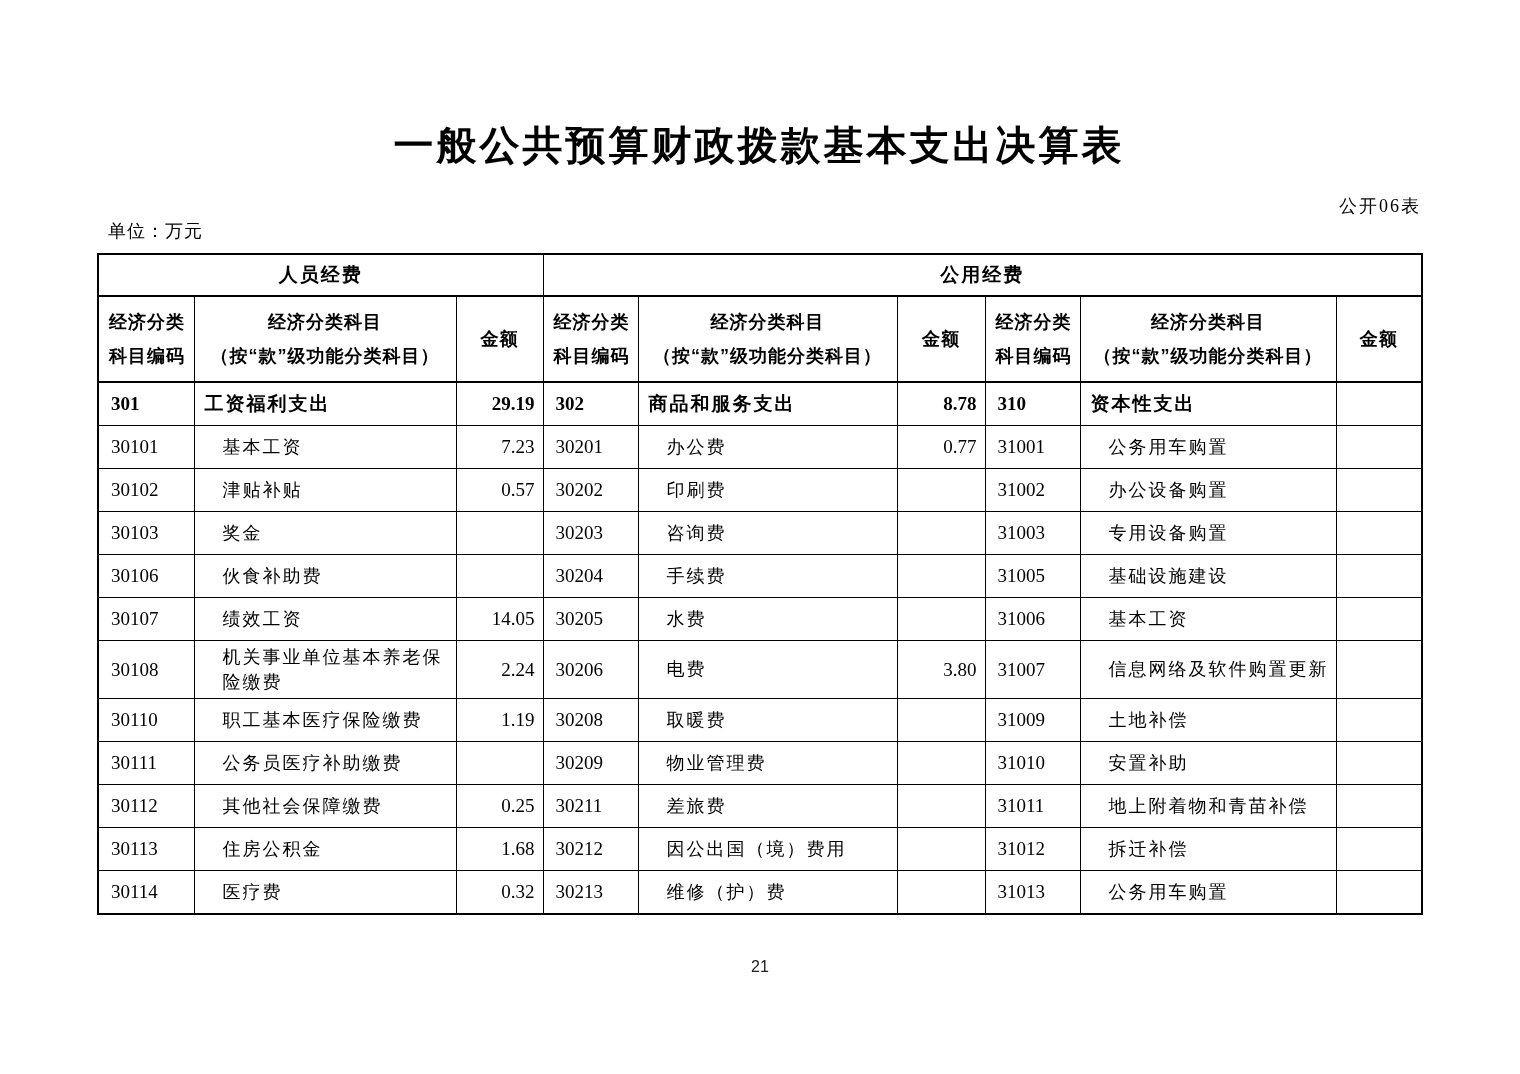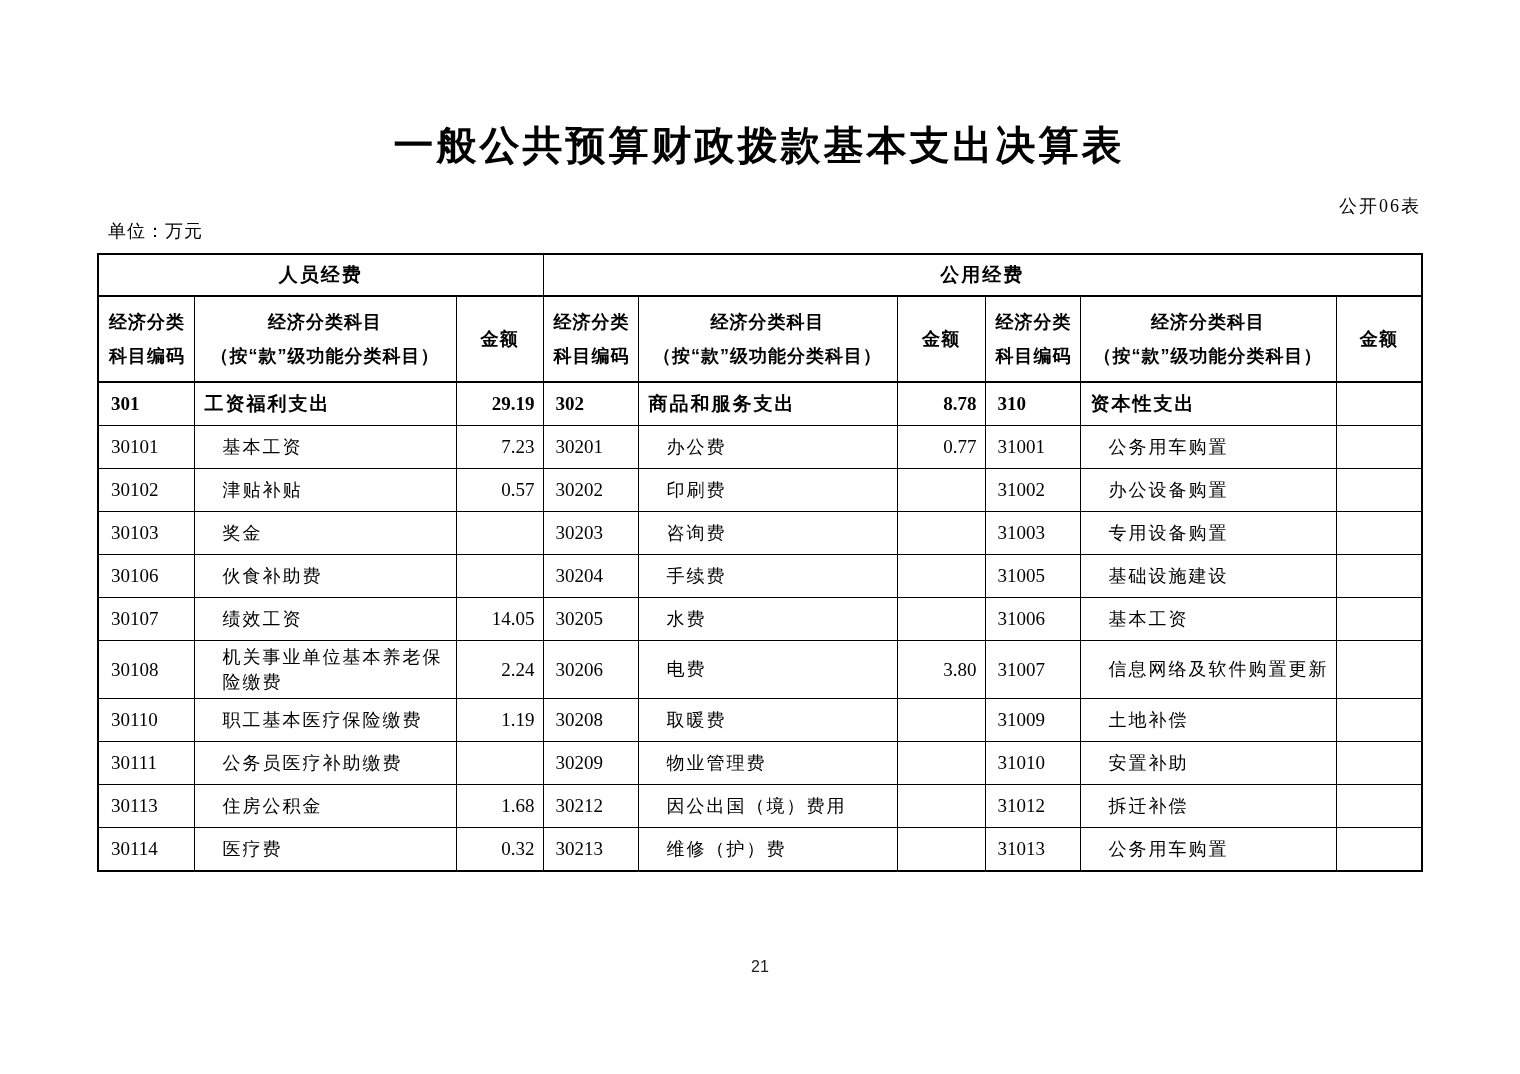--- a/index.html
+++ b/index.html
@@ -226,6 +226,17 @@
         <td class="amount"></td>
       </tr>
 
+      <tr class="data-row">
+        <td class="code">30112</td>
+        <td class="subject">其他社会保障缴费</td>
+        <td class="amount">0.25</td>
+        <td class="code">30211</td>
+        <td class="subject">差旅费</td>
+        <td class="amount"></td>
+        <td class="code">31011</td>
+        <td class="subject">地上附着物和青苗补偿</td>
+        <td class="amount"></td>
+      </tr>
 
       <tr class="data-row">
         <td class="code">30113</td>

